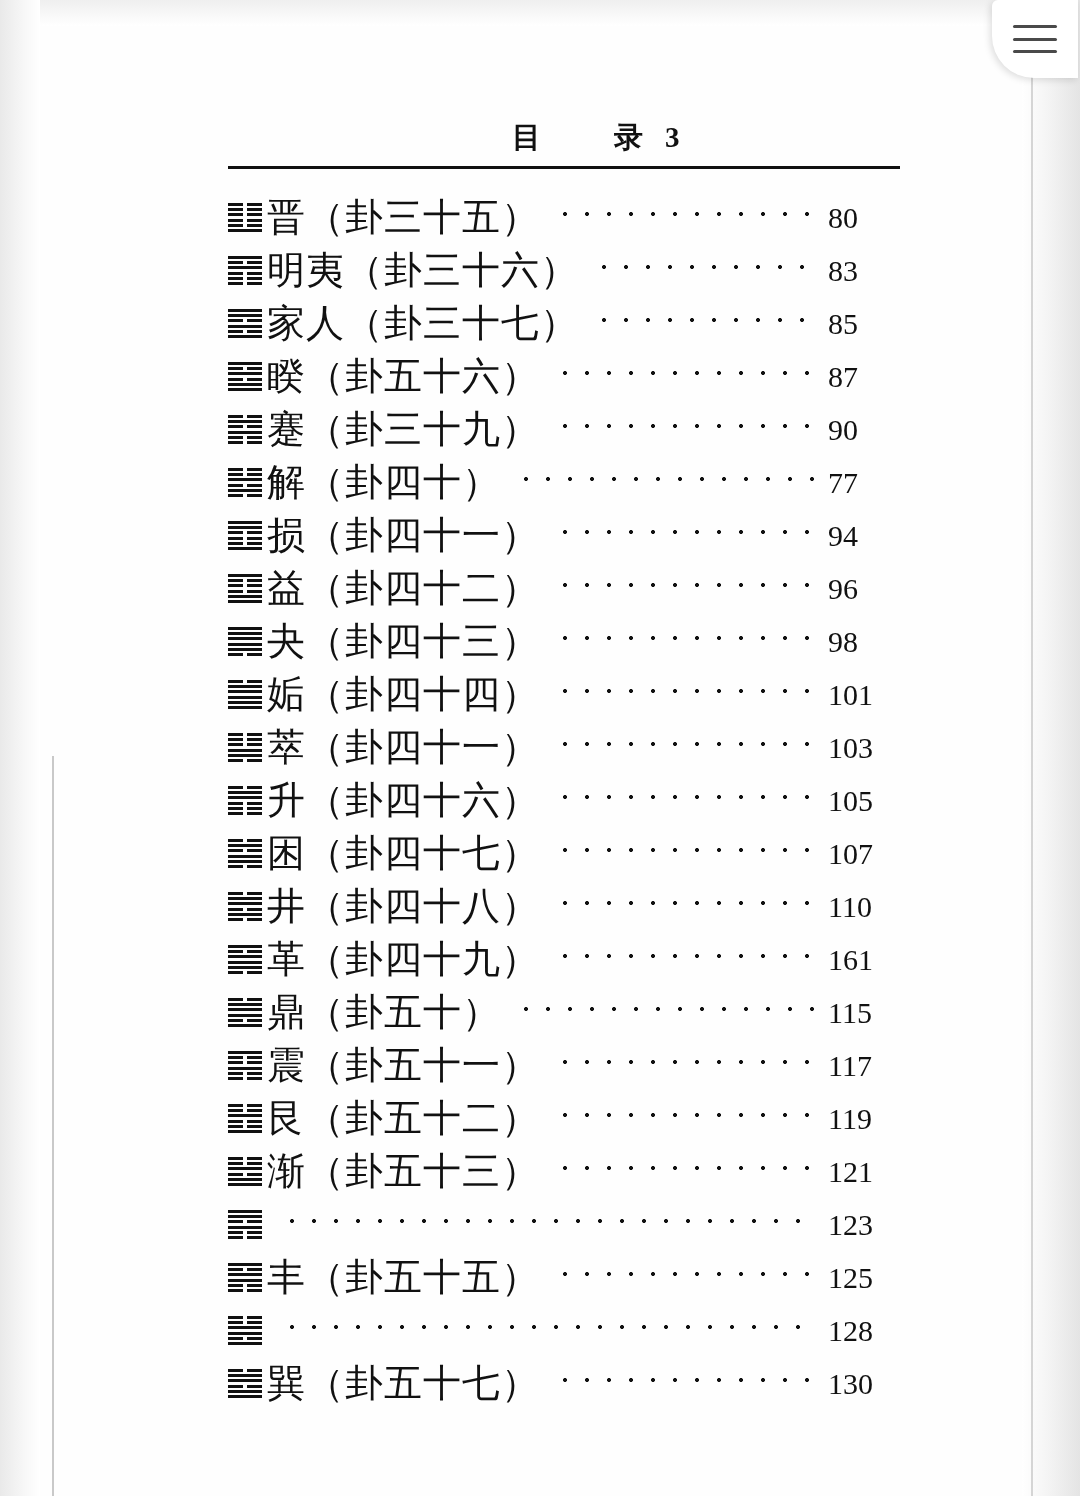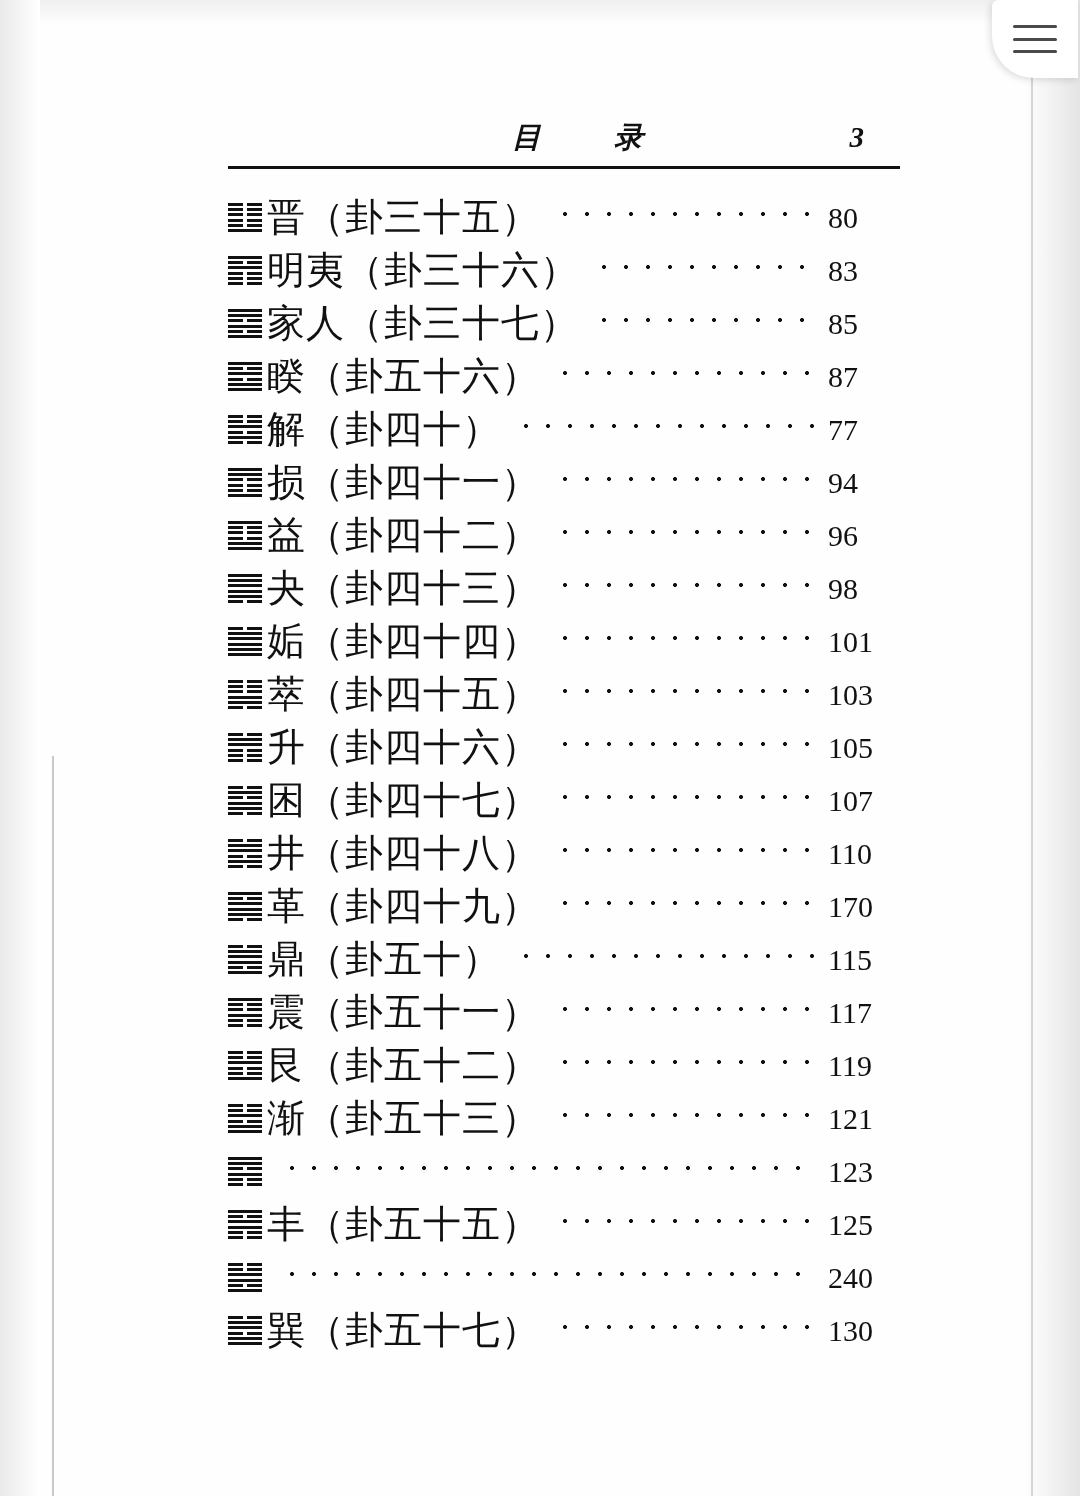--- a/index.html
+++ b/index.html
@@ -108,9 +108,7 @@
   .header-row {
     display: flex;
     align-items: baseline;
-    justify-content: space-between;
     padding: 0 4px 8px 4px;
-    font-style: italic;
   }
   .header-title {
     font-size: 29px;

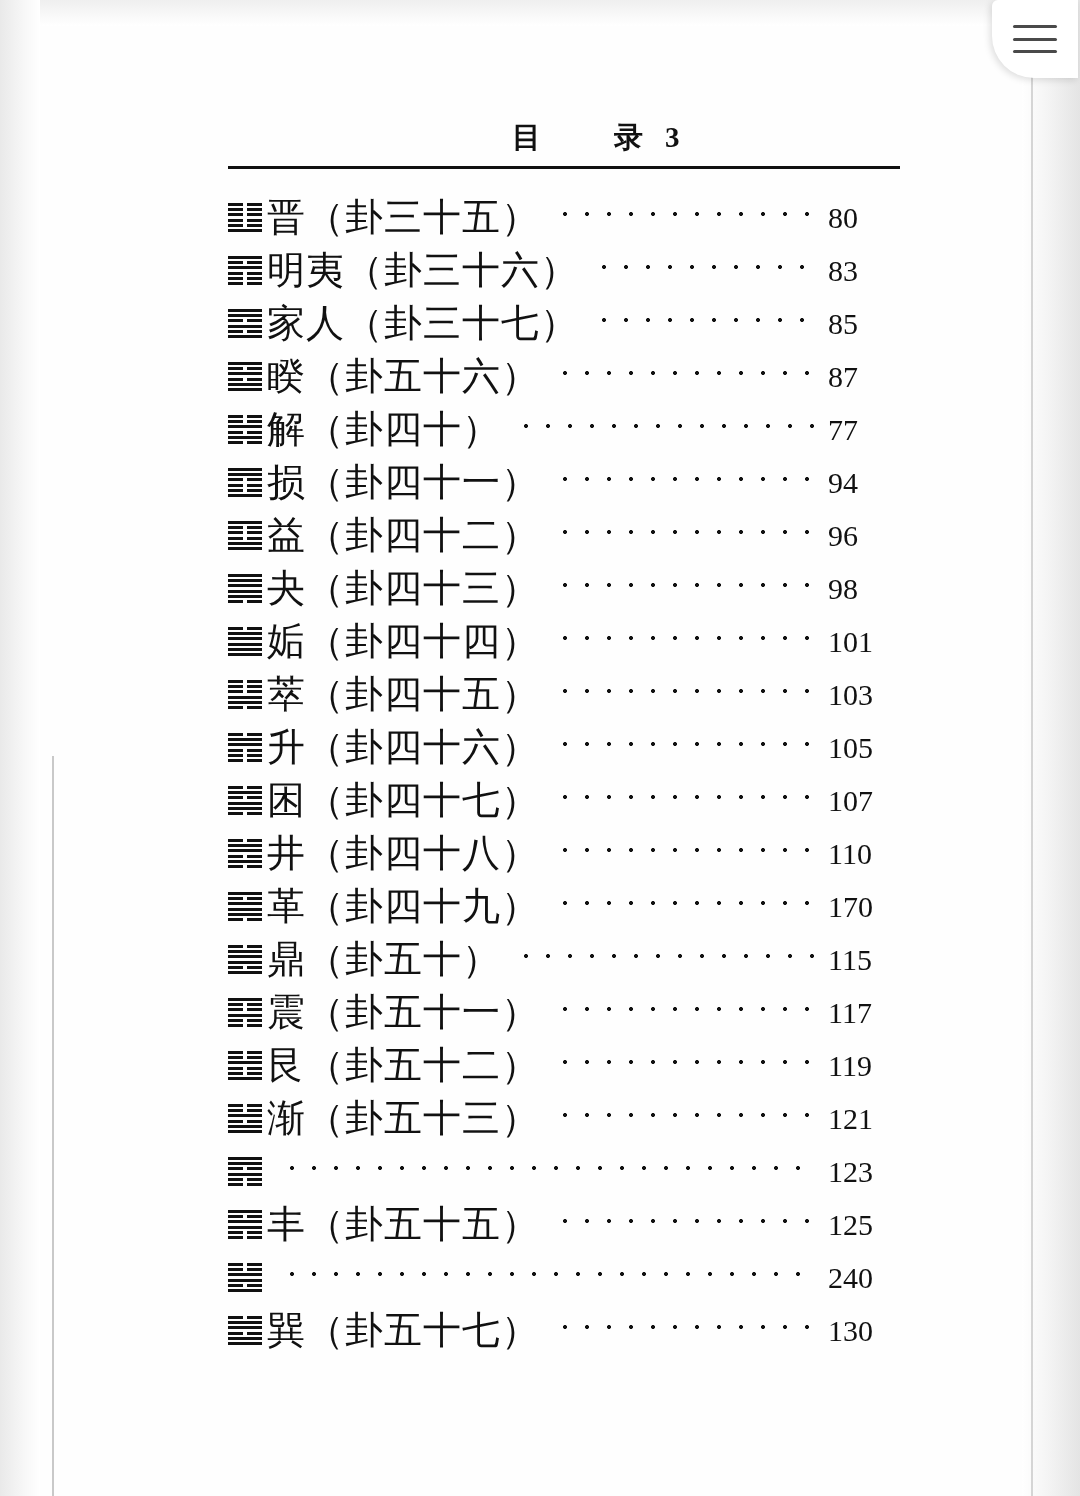--- a/index.html
+++ b/index.html
@@ -328,6 +328,35 @@
               <i></i>
               <i></i>
             </span>
+            <span class="hexline yang">
+              <i></i>
+            </span>
+            <span class="hexline yin">
+              <i></i>
+              <i></i>
+            </span>
+            <span class="hexline yang">
+              <i></i>
+            </span>
+            <span class="hexline yin">
+              <i></i>
+              <i></i>
+            </span>
+            <span class="hexline yin">
+              <i></i>
+              <i></i>
+            </span>
+          </span>
+          <span class="entry-title">蹇（卦三十九）</span>
+          <span class="leader"></span>
+          <span class="entry-page">90</span>
+        </li>
+        <li class="toc-row">
+          <span class="hexagram">
+            <span class="hexline yin">
+              <i></i>
+              <i></i>
+            </span>
             <span class="hexline yin">
               <i></i>
               <i></i>

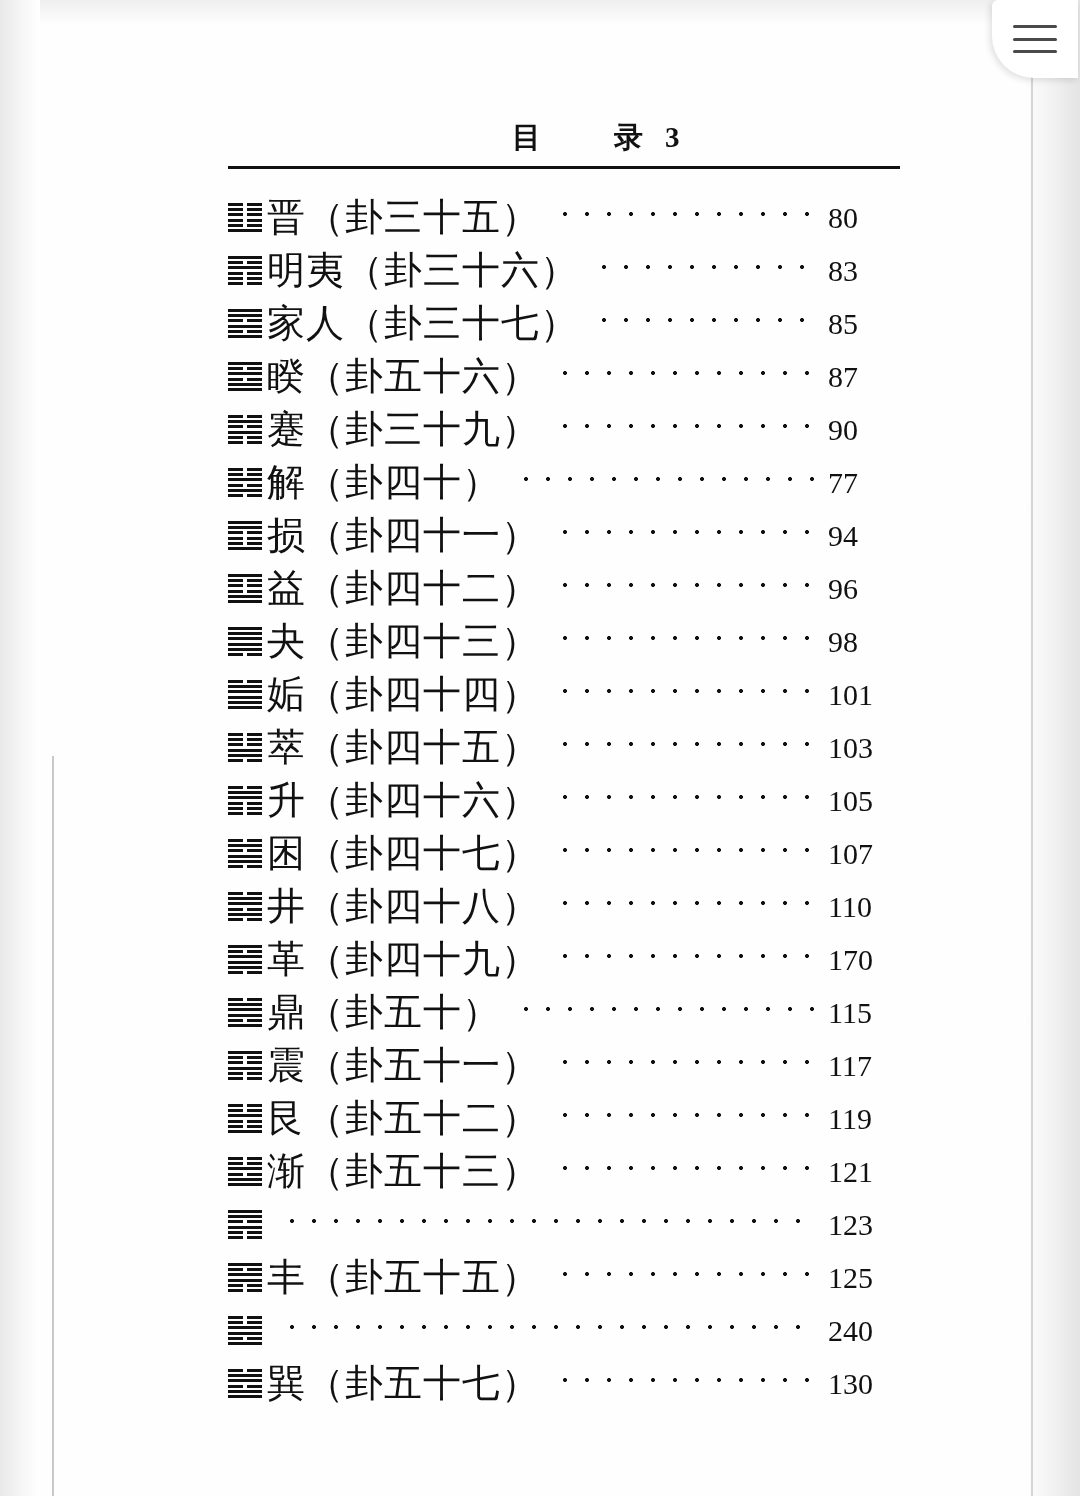--- a/index.html
+++ b/index.html
@@ -513,7 +513,7 @@
               <i></i>
             </span>
           </span>
-          <span class="entry-title">萃（卦四十五）</span>
+          <span class="entry-title">萃（卦四十一）</span>
           <span class="leader"></span>
           <span class="entry-page">103</span>
         </li>

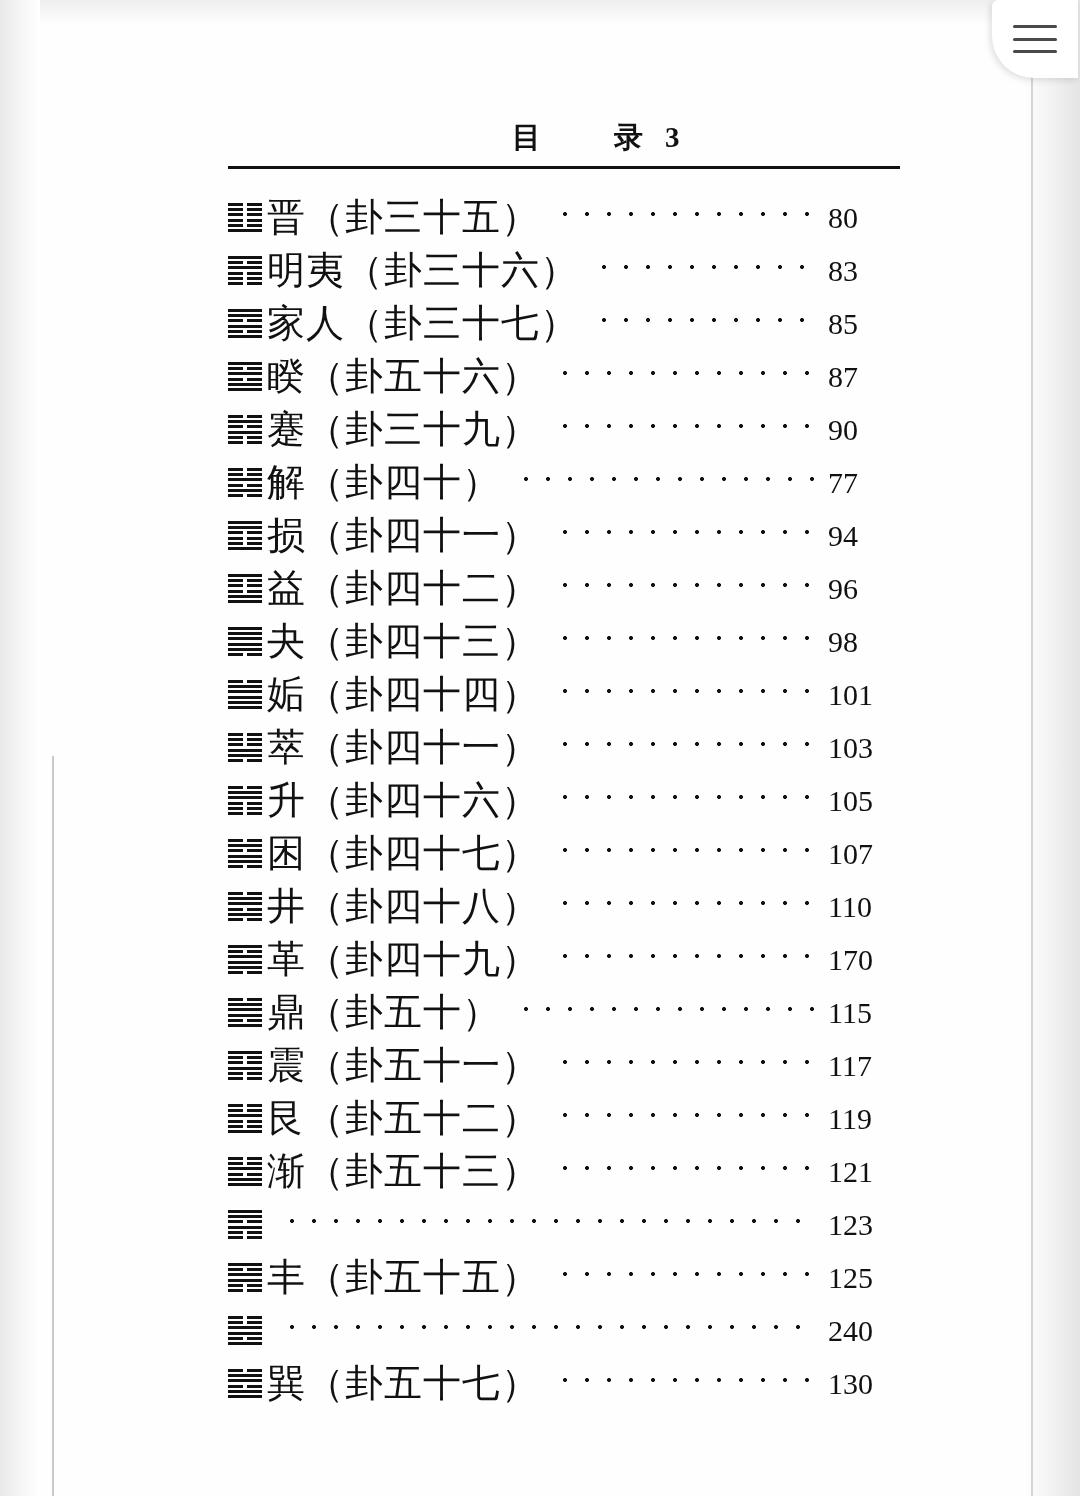--- a/index.html
+++ b/index.html
@@ -627,7 +627,7 @@
           </span>
           <span class="entry-title">革（卦四十九）</span>
           <span class="leader"></span>
-          <span class="entry-page">170</span>
+          <span class="entry-page">161</span>
         </li>
         <li class="toc-row">
           <span class="hexagram">

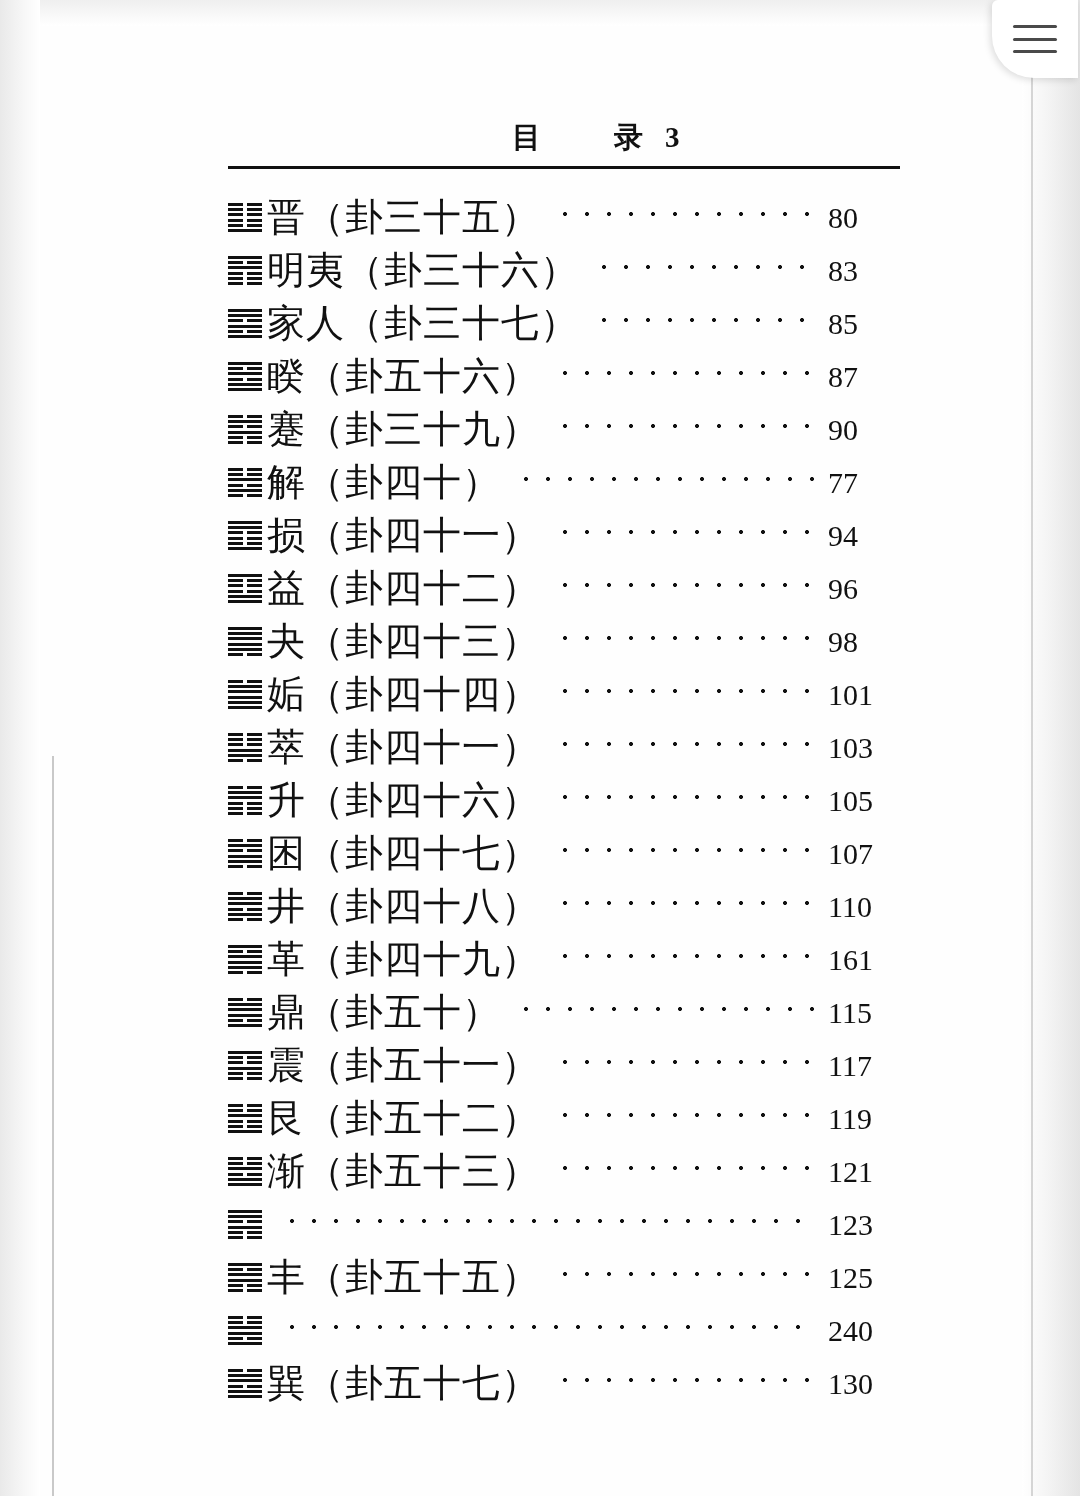--- a/index.html
+++ b/index.html
@@ -822,7 +822,7 @@
             </span>
           </span>
           <span class="leader"></span>
-          <span class="entry-page">240</span>
+          <span class="entry-page">128</span>
         </li>
         <li class="toc-row">
           <span class="hexagram">

